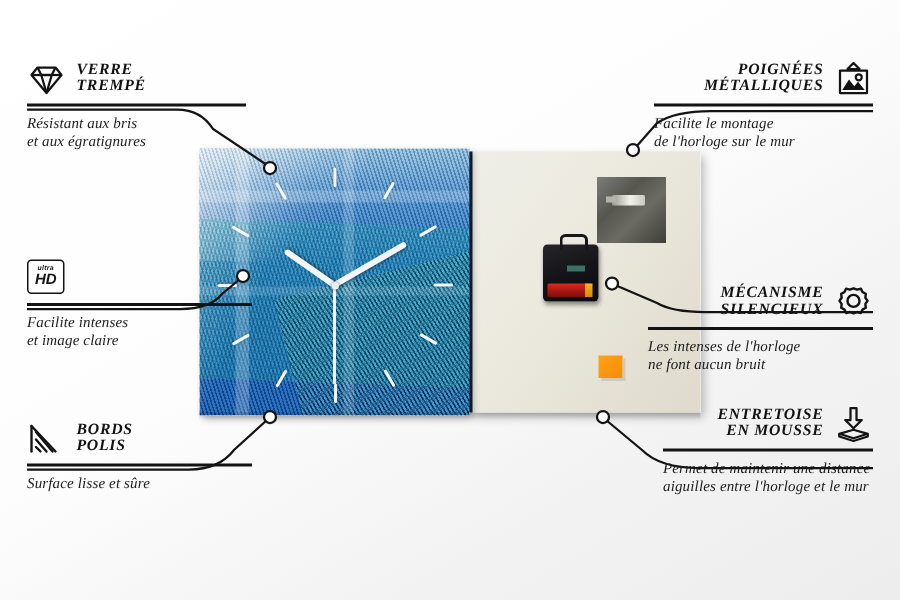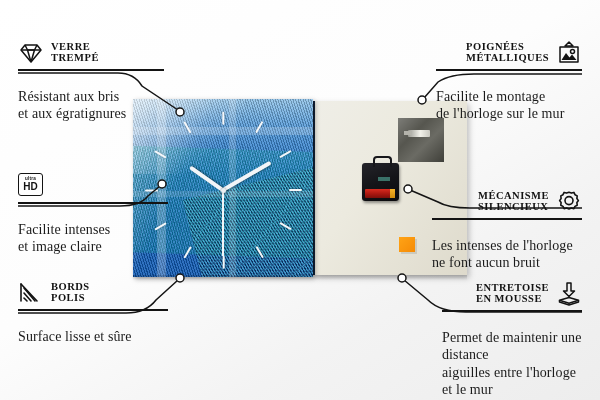--- a/index.html
+++ b/index.html
@@ -83,7 +83,7 @@
         background:linear-gradient(180deg,rgba(0,0,0,.16),rgba(0,0,0,0));}
 
   
-  .callout{position:absolute;}
+  .callout{position:absolute;font-style:italic;}
   .co-head{display:flex;align-items:center;gap:7px;}
   .co-title{font-weight:700;letter-spacing:.5px;line-height:1.02;
      font-size:10.5px;color:#121212;text-transform:uppercase;}

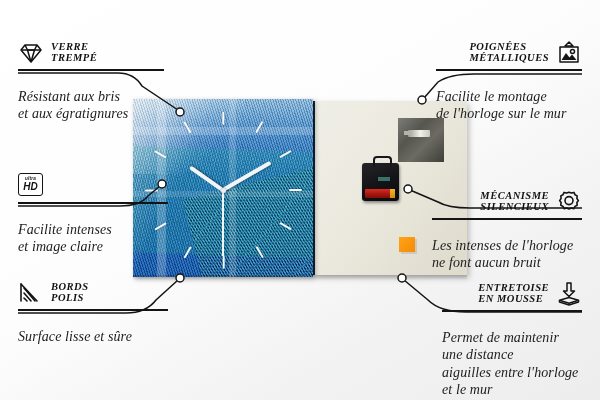--- a/index.html
+++ b/index.html
@@ -93,7 +93,7 @@
   .left .co-title{text-align:left;}
   .left .co-sub{text-align:left;}
   .right .co-head{justify-content:flex-end;flex-direction:row;}
-  .right .co-title{text-align:left;}
+  .right .co-title{text-align:right;}
   .right .co-sub{}
   .ico{width:26px;height:26px;flex:0 0 26px;display:block;}
   .hdbox{width:25px;height:23px;border:1.6px solid #131313;border-radius:3px;

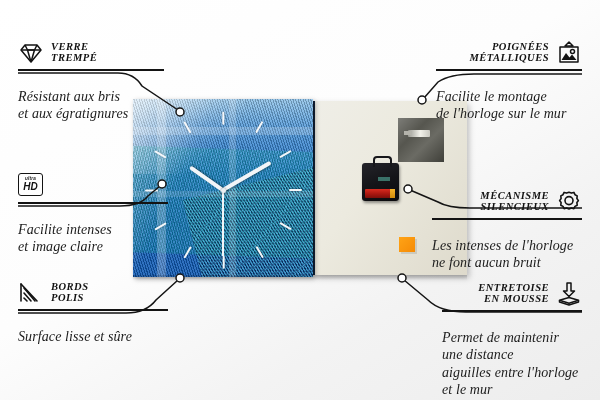--- a/index.html
+++ b/index.html
@@ -88,7 +88,7 @@
   .co-title{font-weight:700;letter-spacing:.5px;line-height:1.02;
      font-size:10.5px;color:#121212;text-transform:uppercase;}
   .rule{height:1.6px;background:#131313;margin-top:3px;}
-  .co-sub{font-size:14px;line-height:1.25;color:#1b1b1b;margin-top:17px;letter-spacing:.1px;}
+  .co-sub{font-size:10px;line-height:1.25;color:#1b1b1b;margin-top:6px;letter-spacing:.1px;}
   .left .co-head{justify-content:flex-start;}
   .left .co-title{text-align:left;}
   .left .co-sub{text-align:left;}

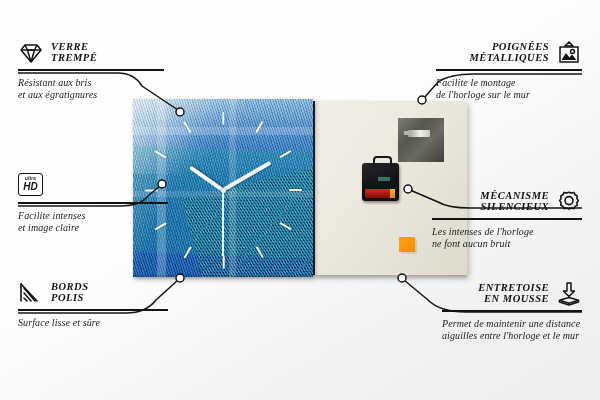--- a/index.html
+++ b/index.html
@@ -295,7 +295,7 @@
     </div>
   </div>
 
-  <div class="callout right" style="left:442px;top:281px;width:140px;">
+  <div class="callout right" style="left:442px;top:270px;width:140px;">
     <div class="co-head">
       <span class="co-title">
         <span>ENTRETOISE</span><br>

